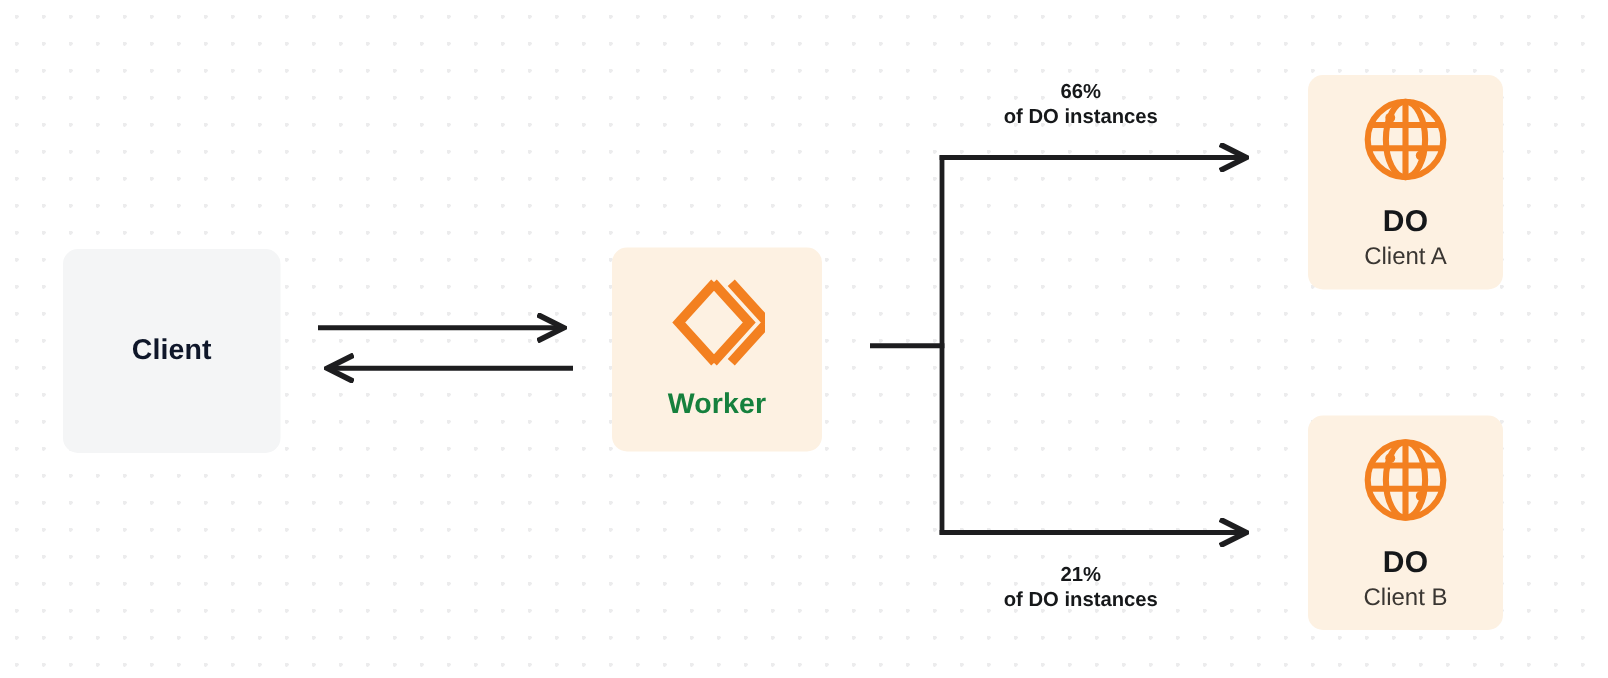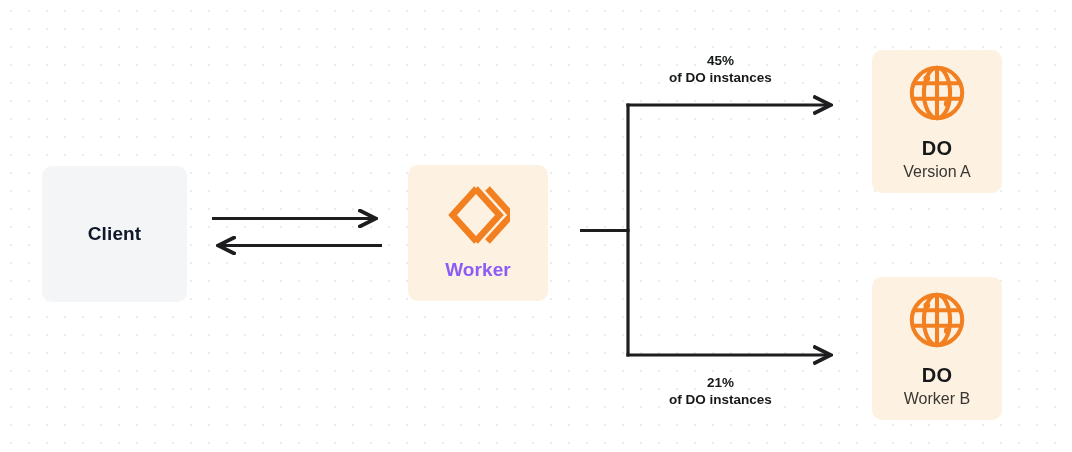--- a/index.html
+++ b/index.html
@@ -164,7 +164,7 @@
   </svg>
 
   <div class="edge-label label-top">
-    <span class="lbl-pct">45%</span>
+    <span class="lbl-pct">66%</span>
     <span class="lbl-sub">of DO instances</span>
   </div>
 

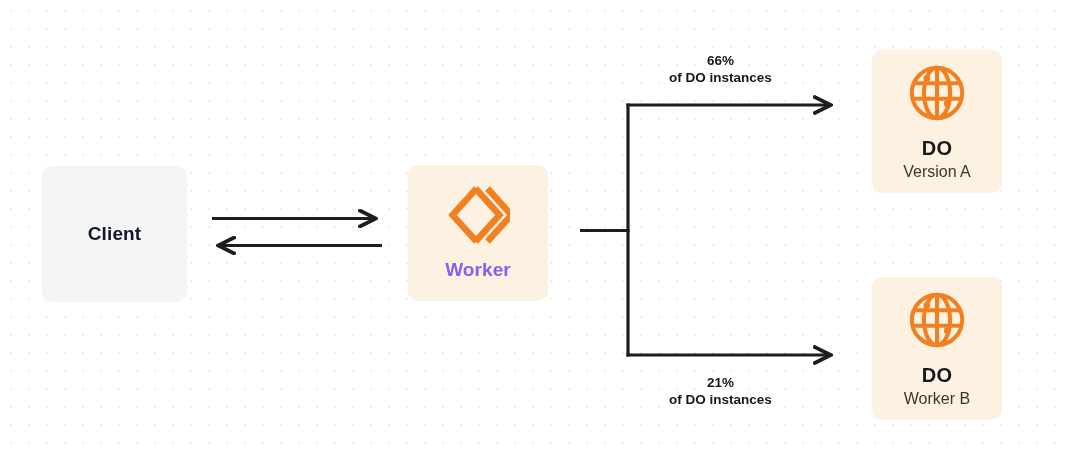--- a/index.html
+++ b/index.html
@@ -206,7 +206,7 @@
       </svg>
     </span>
     <div class="node-title">DO</div>
-    <div class="node-sub">Version A</div>
+    <div class="node-sub">Client A</div>
   </div>
 
   <div class="node node-do node-do-b">

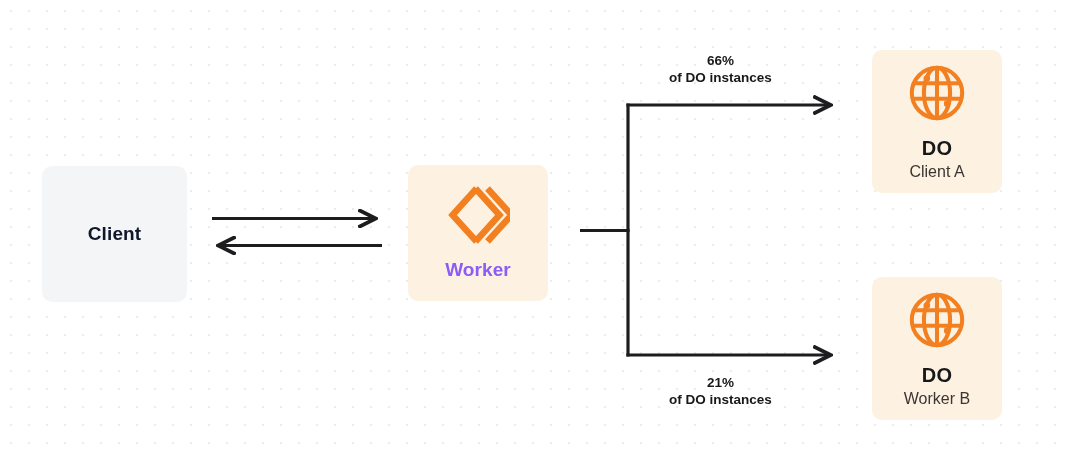--- a/index.html
+++ b/index.html
@@ -60,7 +60,7 @@
   .node-worker .node-title {
     font-size: 19px;
     font-weight: bold;
-    color: #8b5cf6;
+    color: #15803d;
     margin-top: 14px;
     letter-spacing: 0.1px;
   }

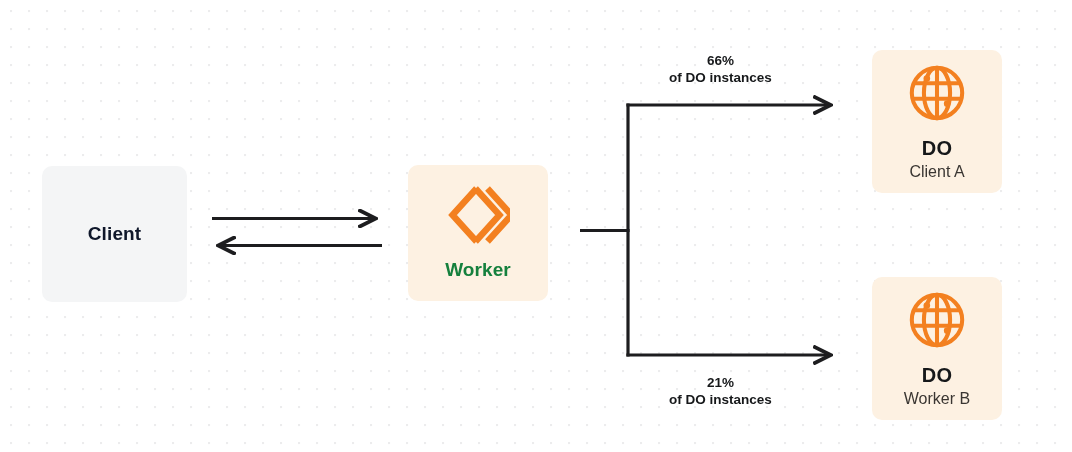--- a/index.html
+++ b/index.html
@@ -224,7 +224,7 @@
       </svg>
     </span>
     <div class="node-title">DO</div>
-    <div class="node-sub">Worker B</div>
+    <div class="node-sub">Client B</div>
   </div>
 
 </div>

